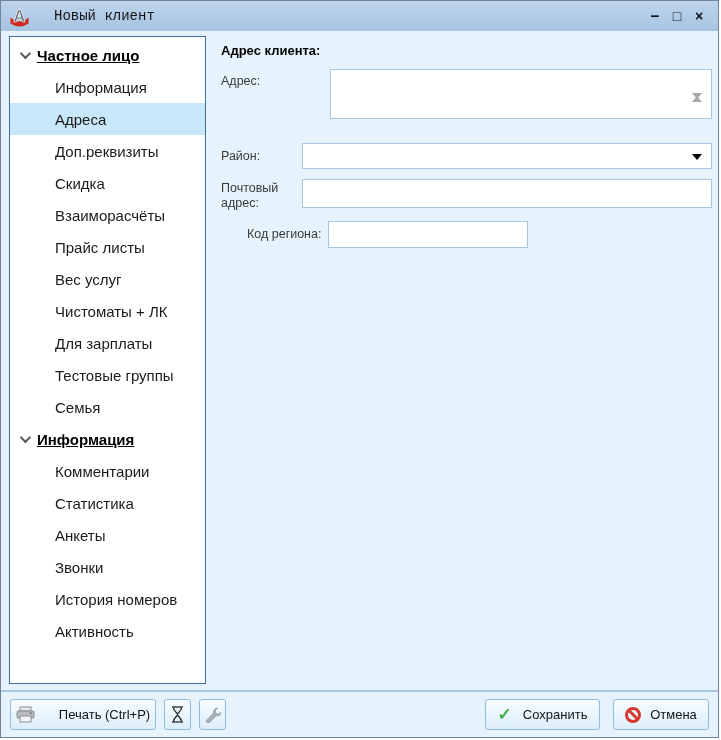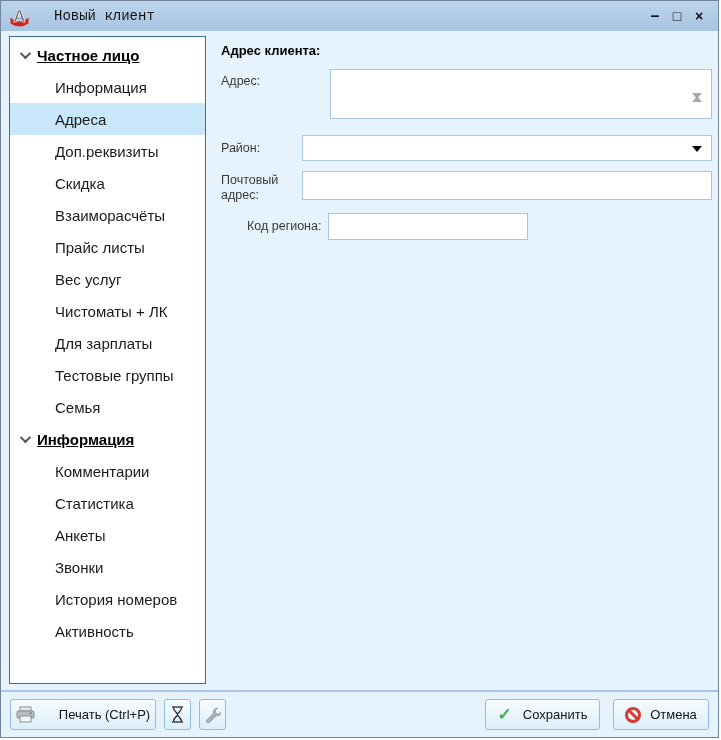--- a/index.html
+++ b/index.html
@@ -118,7 +118,7 @@
   .text-input.small { width: 200px; height: 27px; }
 
   .row-address { margin-top: 11px; gap: 28px; }
-  .row-district { margin-top: 16px; }
+  .row-district { margin-top: 24px; }
   .row-district .form-label { padding-top: 6px; }
   .row-postal { margin-top: 10px; }
   .row-postal .form-label { padding-top: 2px; }

